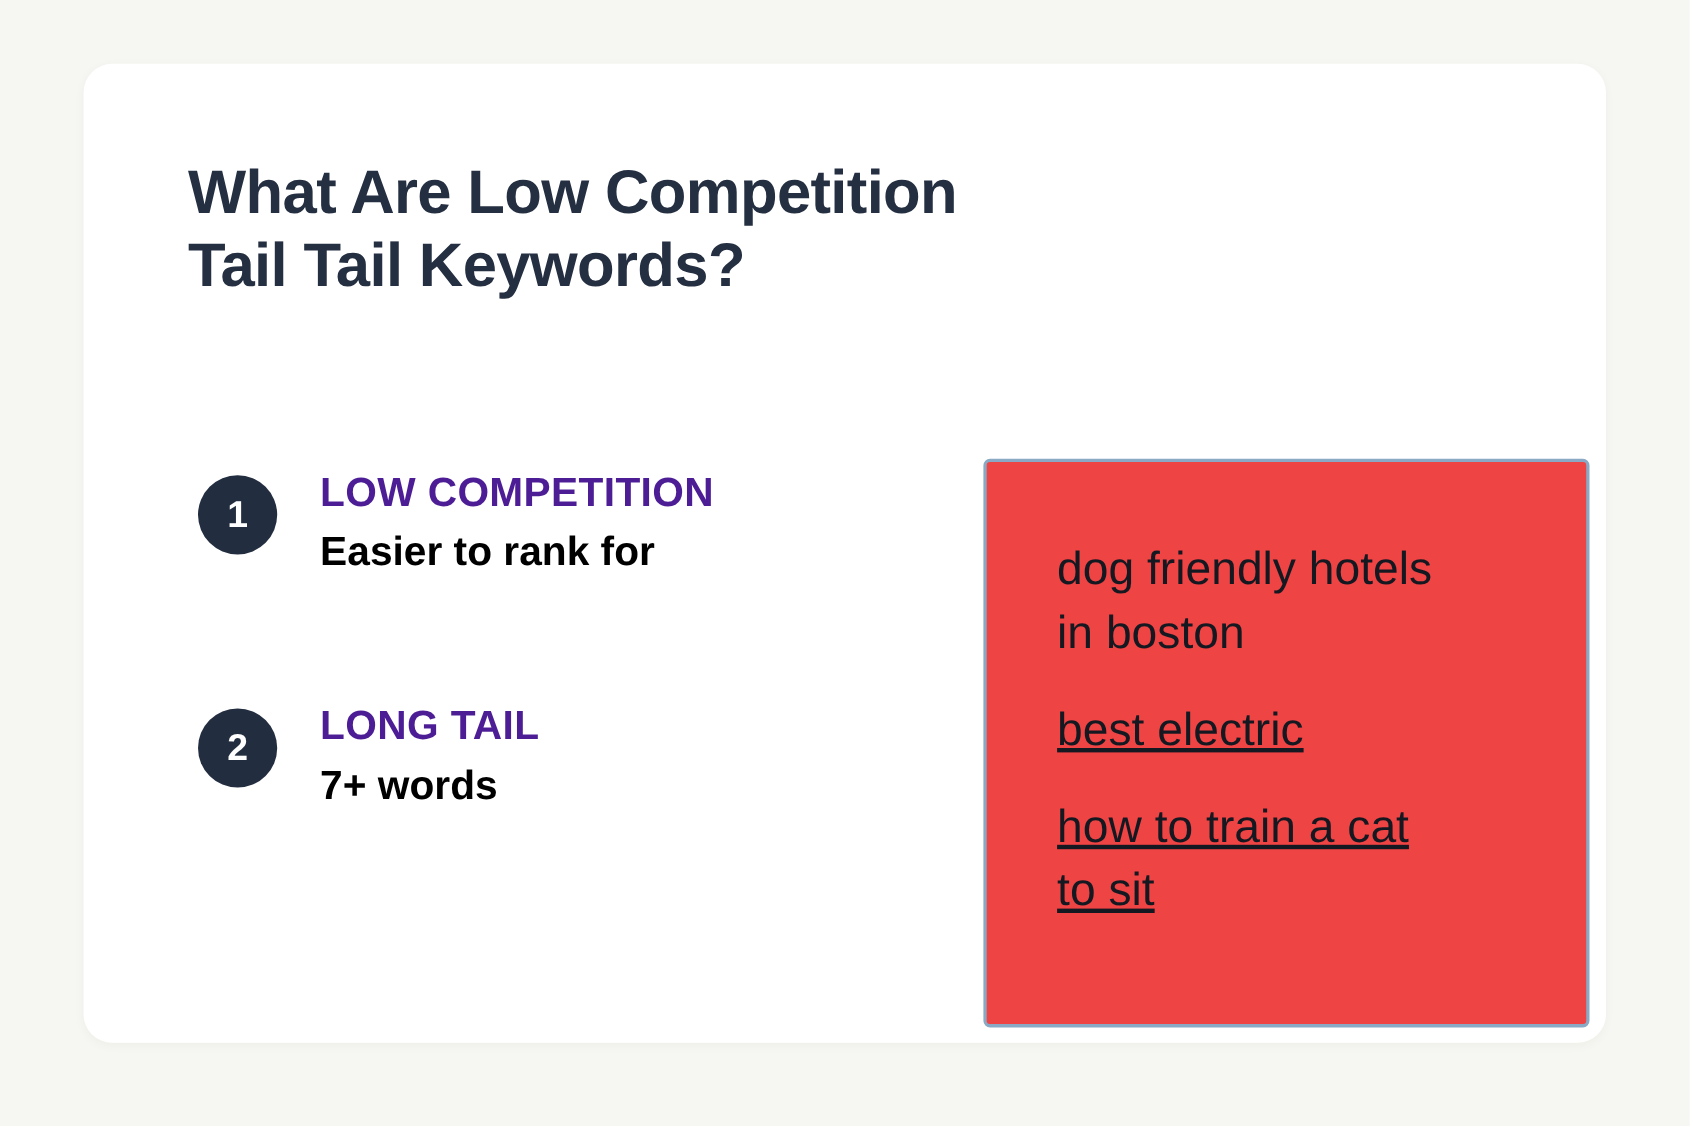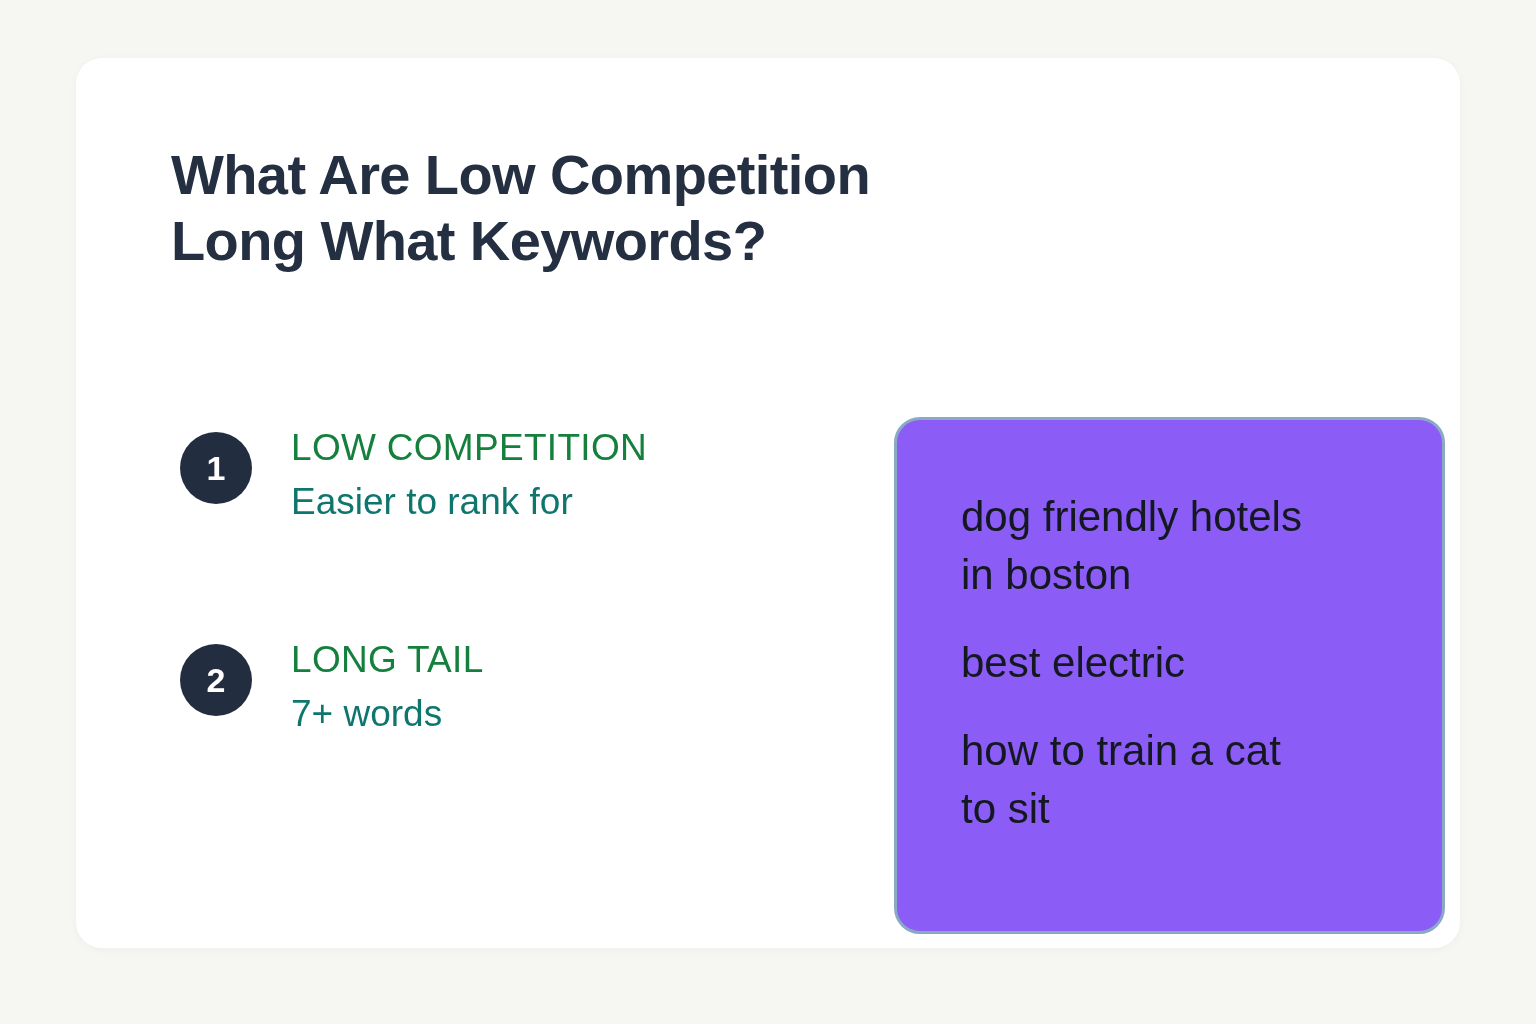--- a/index.html
+++ b/index.html
@@ -128,7 +128,7 @@
 
     <h1 class="page-title">
       <span class="tline">What Are Low Competition</span>
-      <span class="tline">Long What Keywords?</span>
+      <span class="tline">Tail Tail Keywords?</span>
     </h1>
 
     <div class="points">

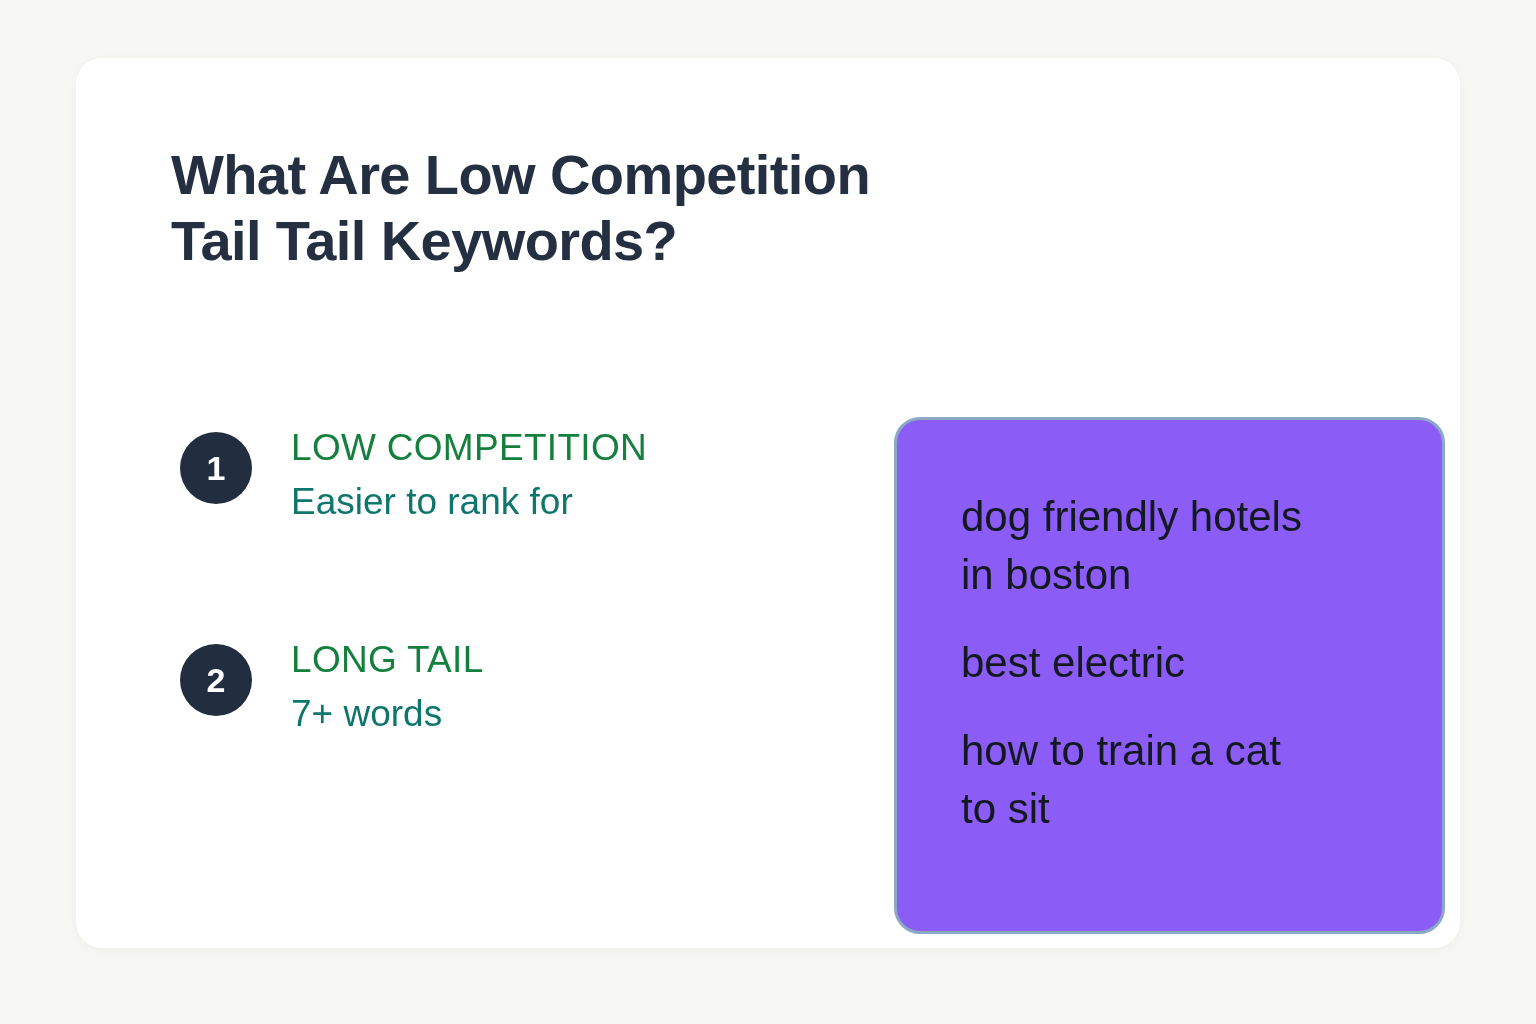--- a/index.html
+++ b/index.html
@@ -83,9 +83,9 @@
 
   .point-label {
     font-size: 37px;
-    font-weight: normal;
+    font-weight: bold;
     letter-spacing: 0.3px;
-    color: #15803d;
+    color: #4c1d95;
     line-height: 1.1;
   }
 

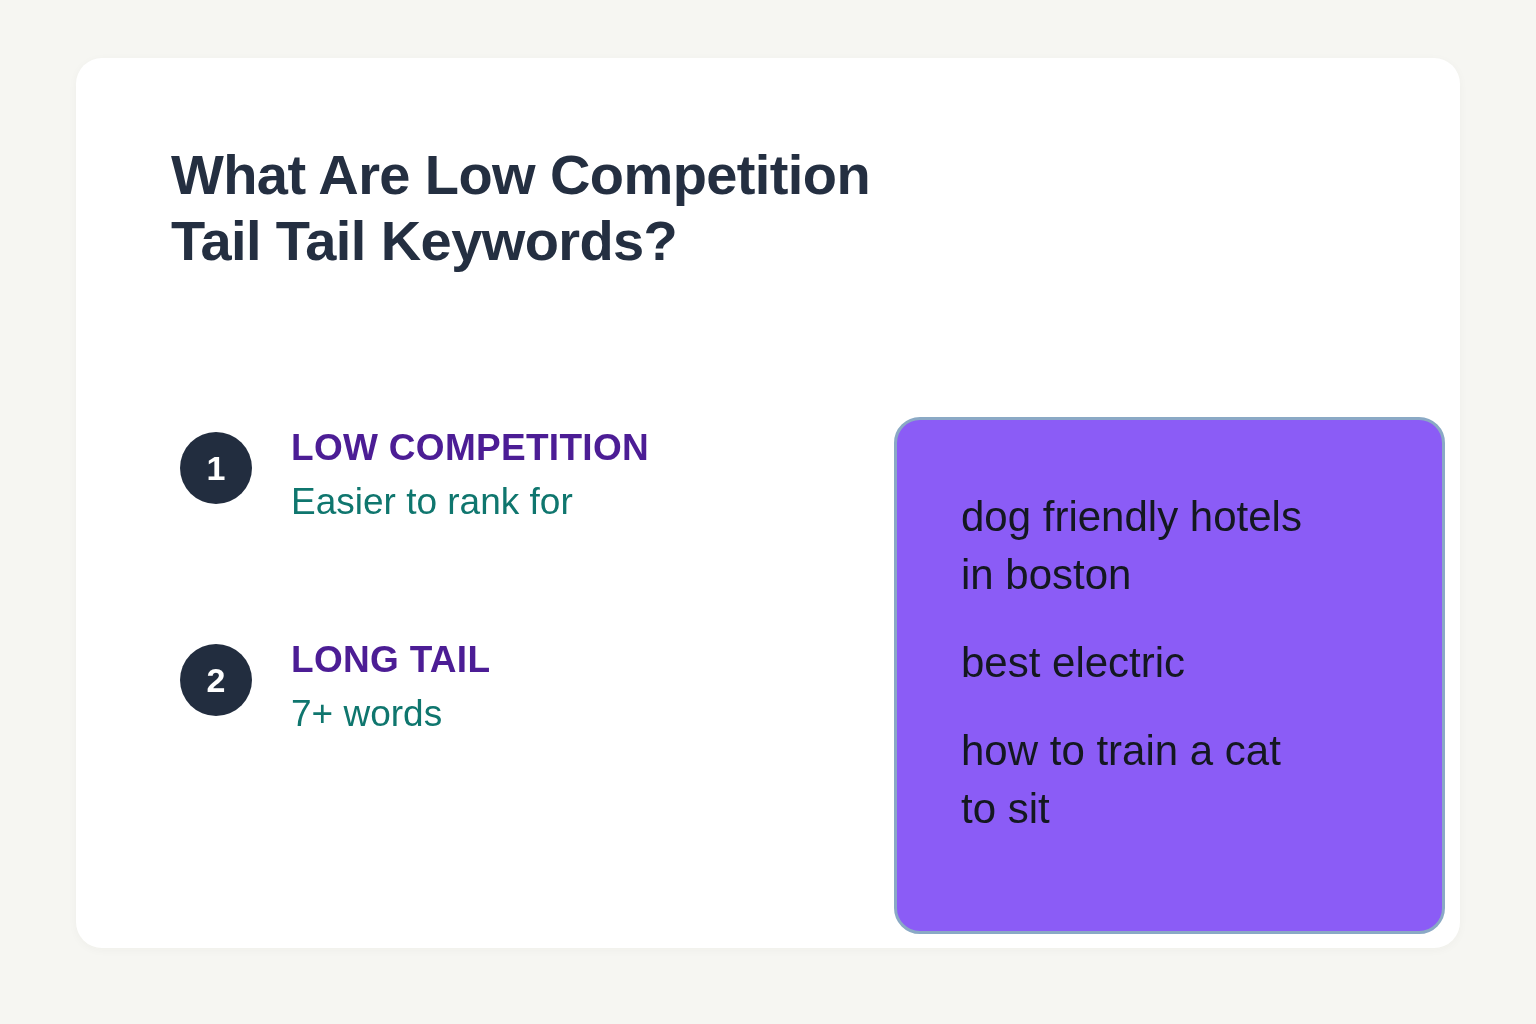--- a/index.html
+++ b/index.html
@@ -92,8 +92,8 @@
   .point-detail {
     margin-top: 12px;
     font-size: 37px;
-    font-weight: 400;
-    color: #0f766e;
+    font-weight: 700;
+    color: #000000;
     line-height: 1.15;
   }
 

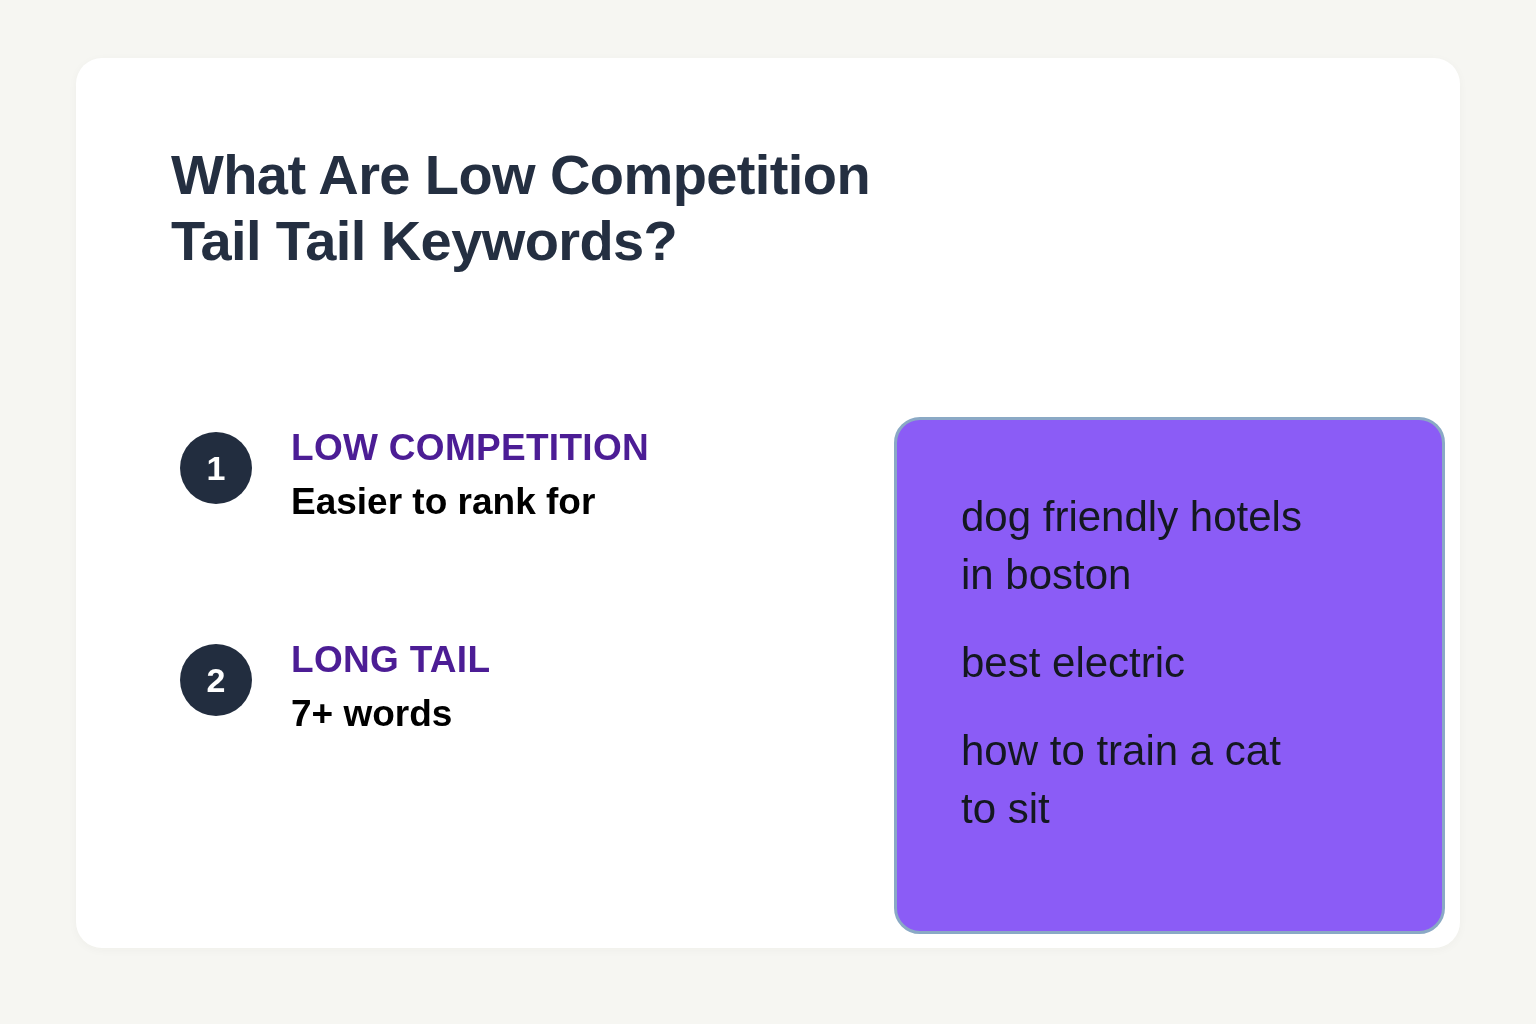--- a/index.html
+++ b/index.html
@@ -104,9 +104,9 @@
     top: 359px;
     width: 551px;
     height: 517px;
-    background: #8b5cf6;
+    background: #ef4444;
     border: 3px solid #8aa9c5;
-    border-radius: 26px;
+    border-radius: 6px;
     padding: 68px 40px 40px 64px;
   }
 

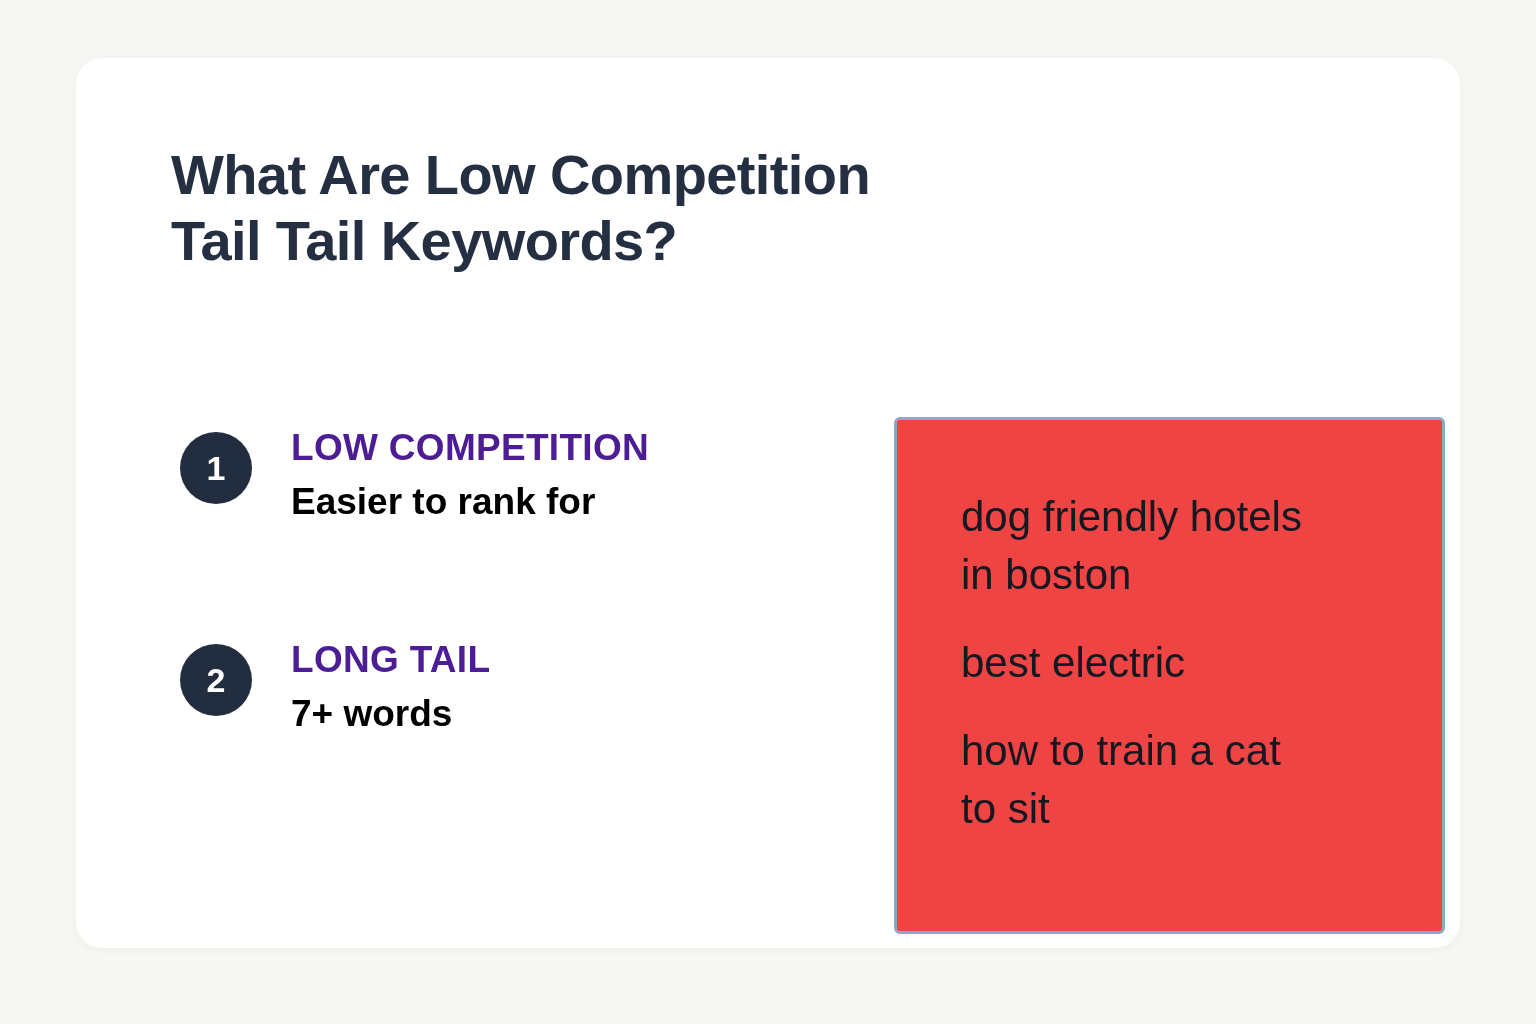--- a/index.html
+++ b/index.html
@@ -116,7 +116,7 @@
     color: #141821;
     font-weight: 400;
   }
-  .example + .example { margin-top: 30px; }
+  .example + .example { margin-top: 30px; text-decoration: underline; }
   .example .eline { display: block; }
 </style>
 </head>

